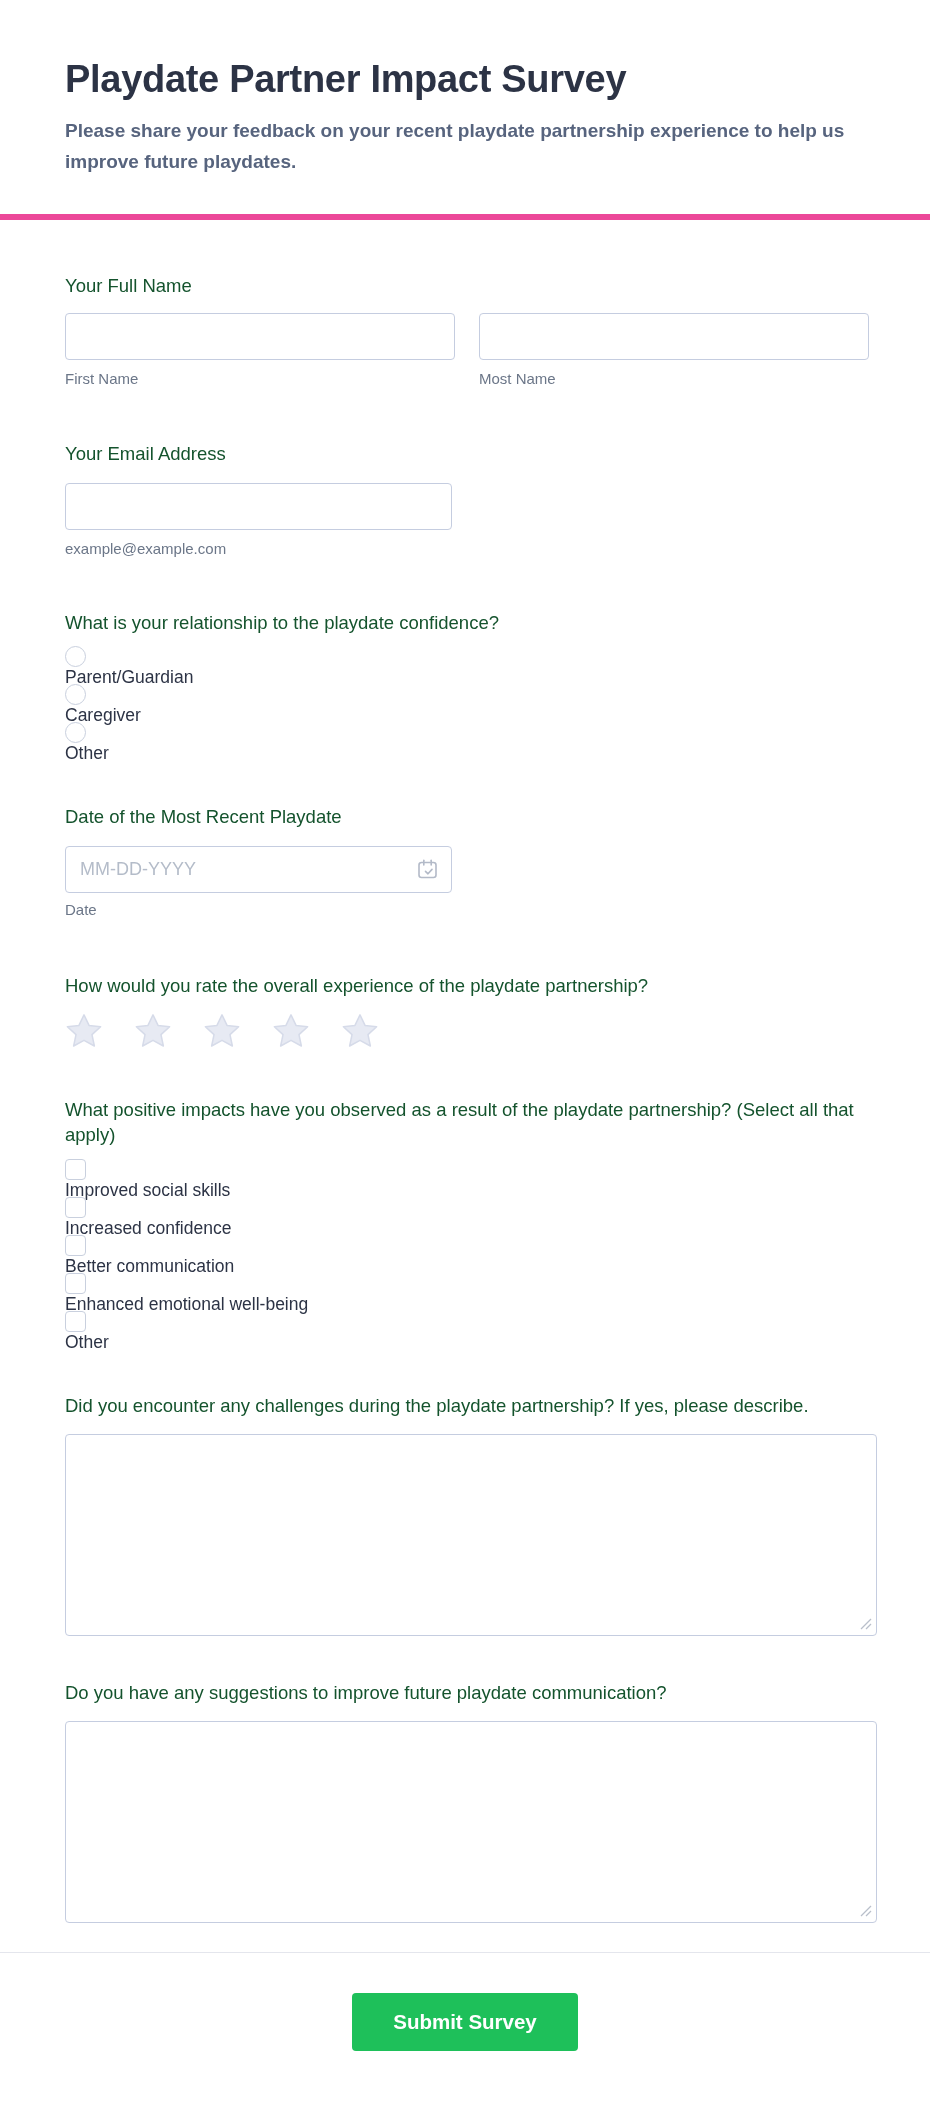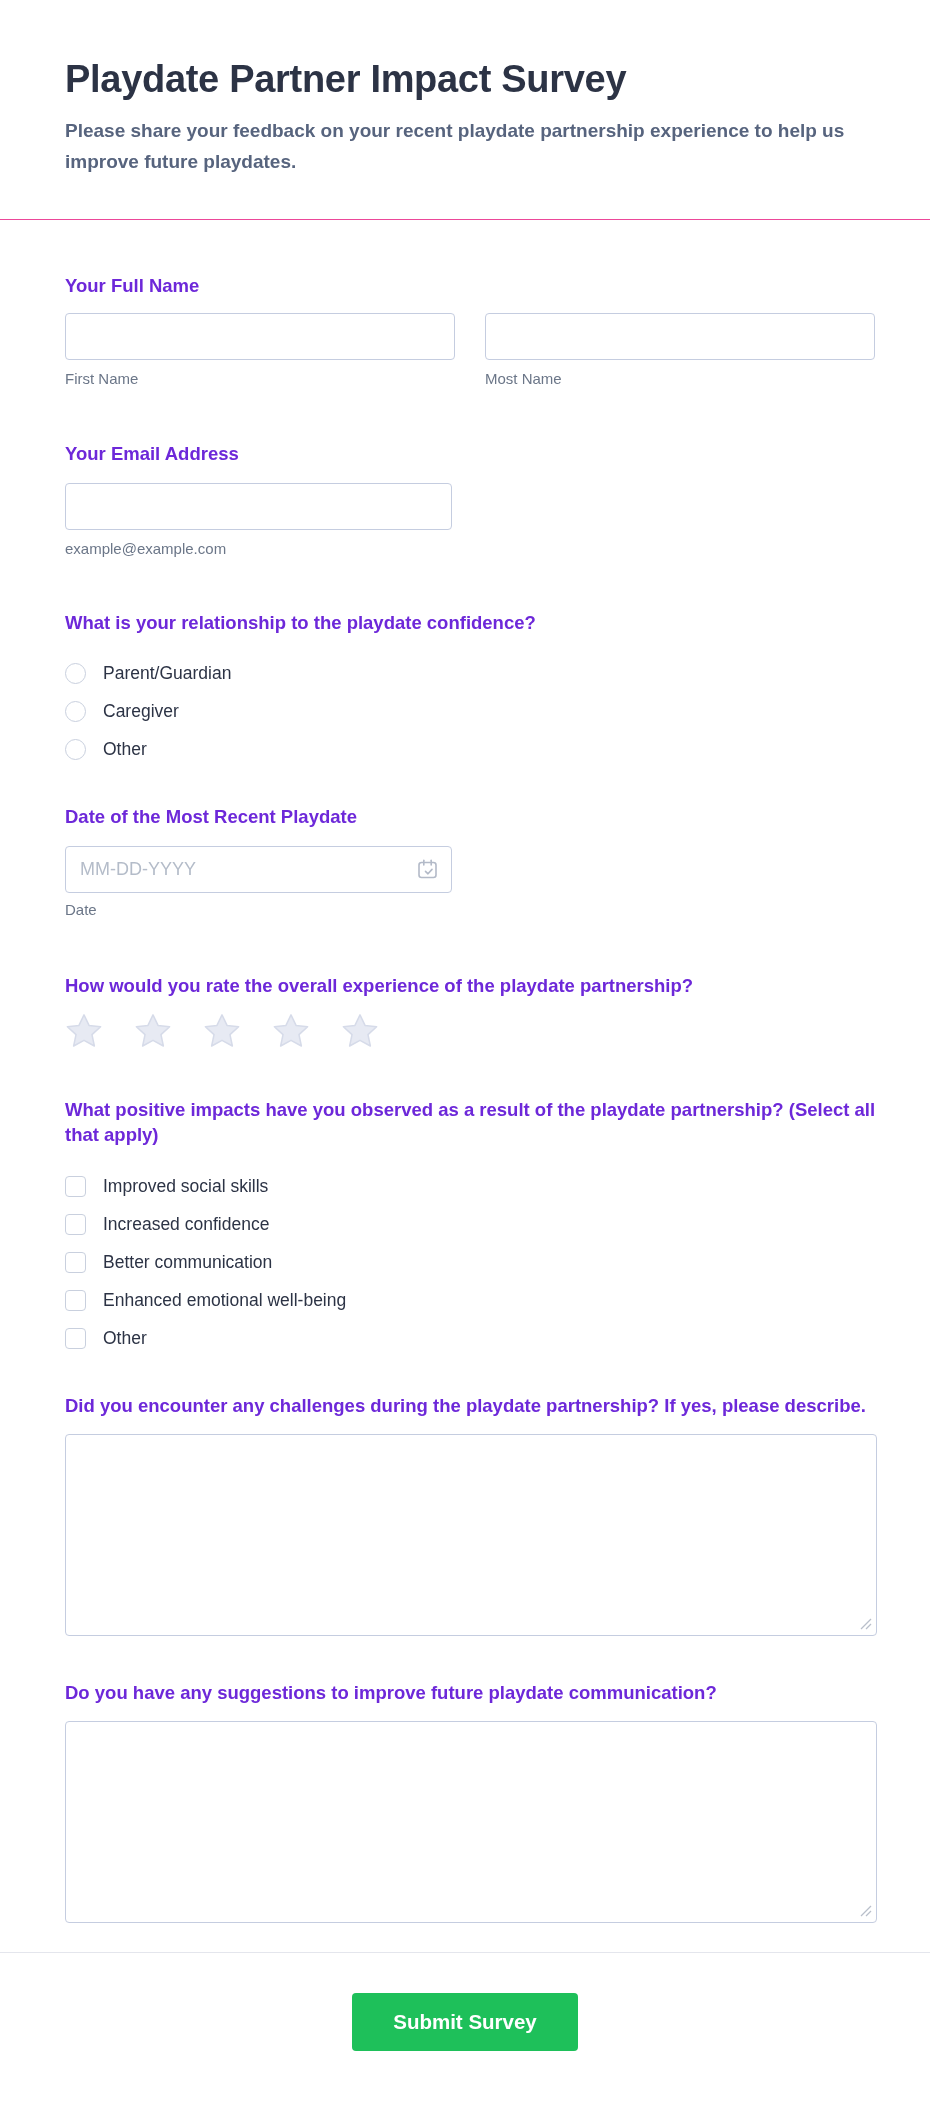--- a/index.html
+++ b/index.html
@@ -12,7 +12,7 @@
   .page { width:930px; min-height:2122px; background:#fff; }
 
   
-  .header { height:220px; padding:57px 65px 0 65px; border-bottom:1px solid #ec4899; }
+  .header { height:220px; padding:57px 65px 0 65px; border-bottom:6px solid #ec4899; }
   .form-title {
     font-size:38px; font-weight:700; color:#2c3345; letter-spacing:-0.3px;
     line-height:44px; margin-bottom:14px;

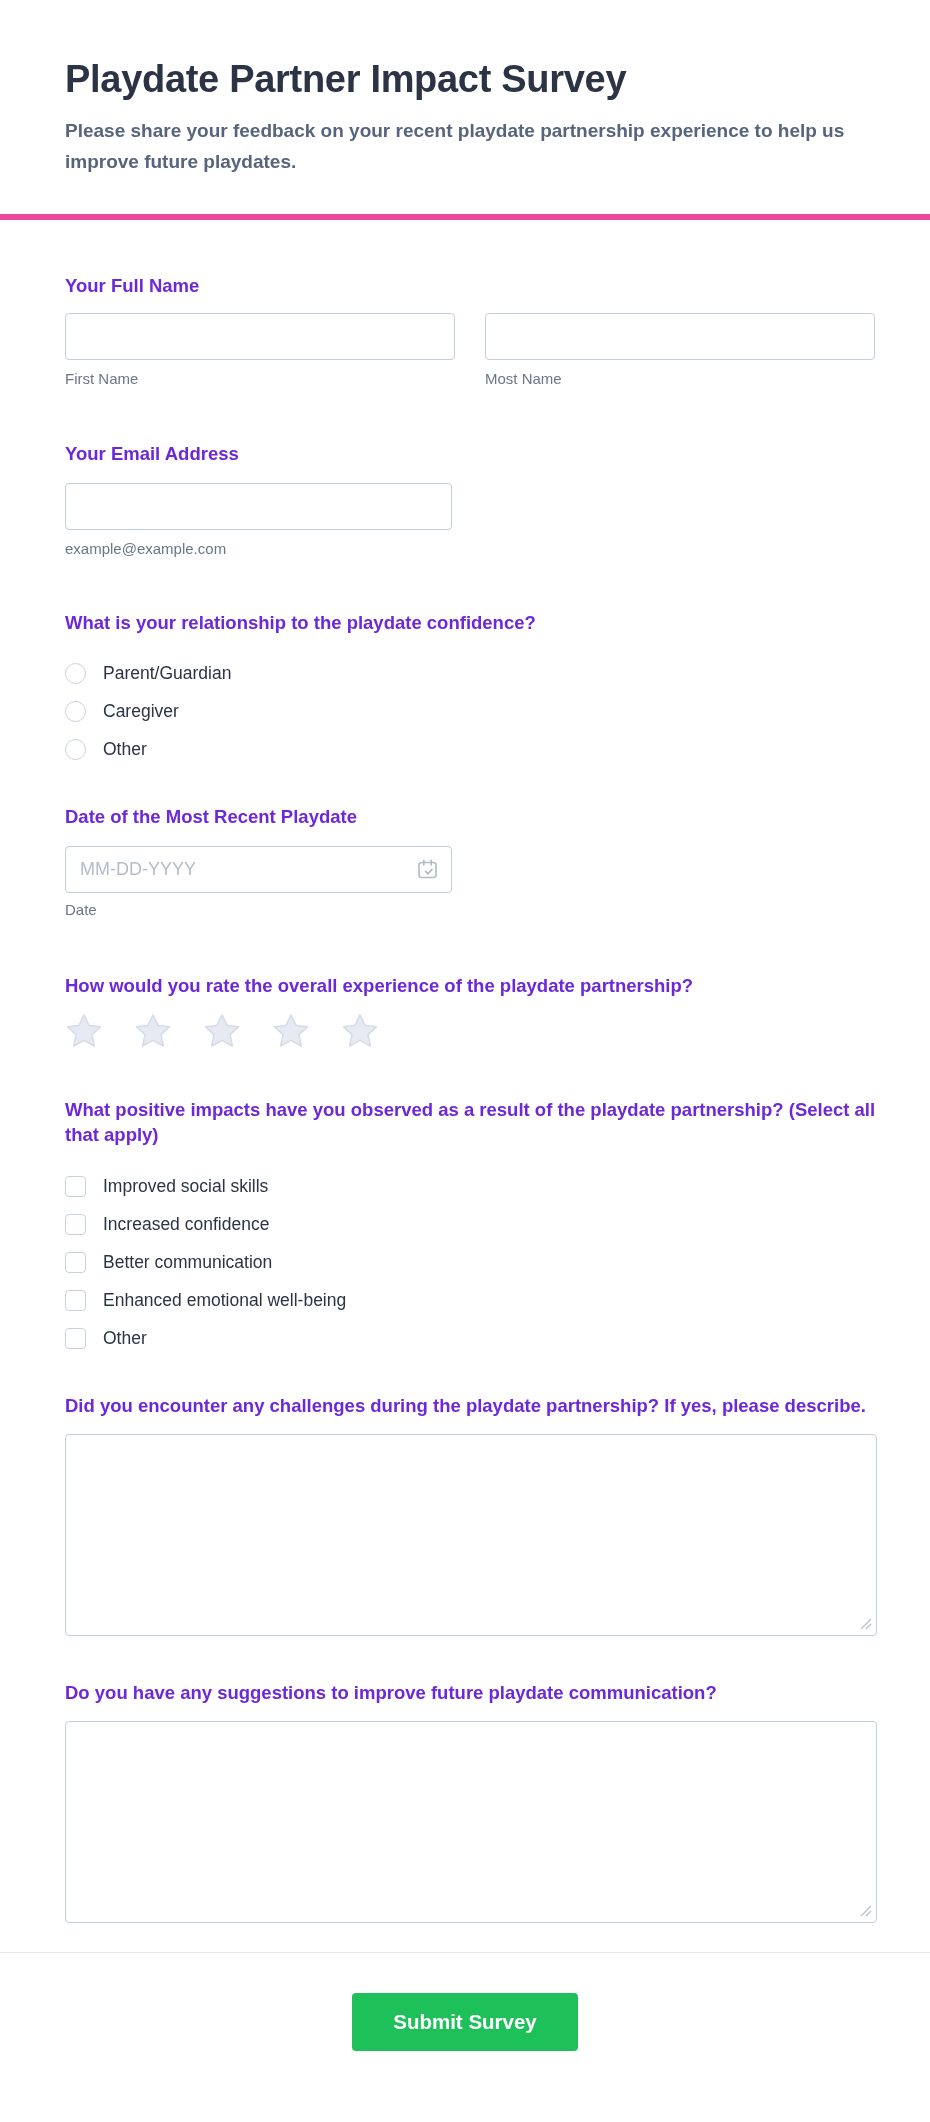--- a/index.html
+++ b/index.html
@@ -25,7 +25,7 @@
   .content { padding:0 53px 0 65px; }
   .q { width:812px; }
   .q-label {
-    font-size:18.5px; font-weight:700; color:#6d28d9; line-height:25px;
+    font-size:18.5px; font-weight:400; color:#14532d; line-height:25px;
   }
   .mb15 { margin-bottom:15px; } .mb17 { margin-bottom:17px; }
   .mb11 { margin-bottom:11px; } .mb14 { margin-bottom:14px; }

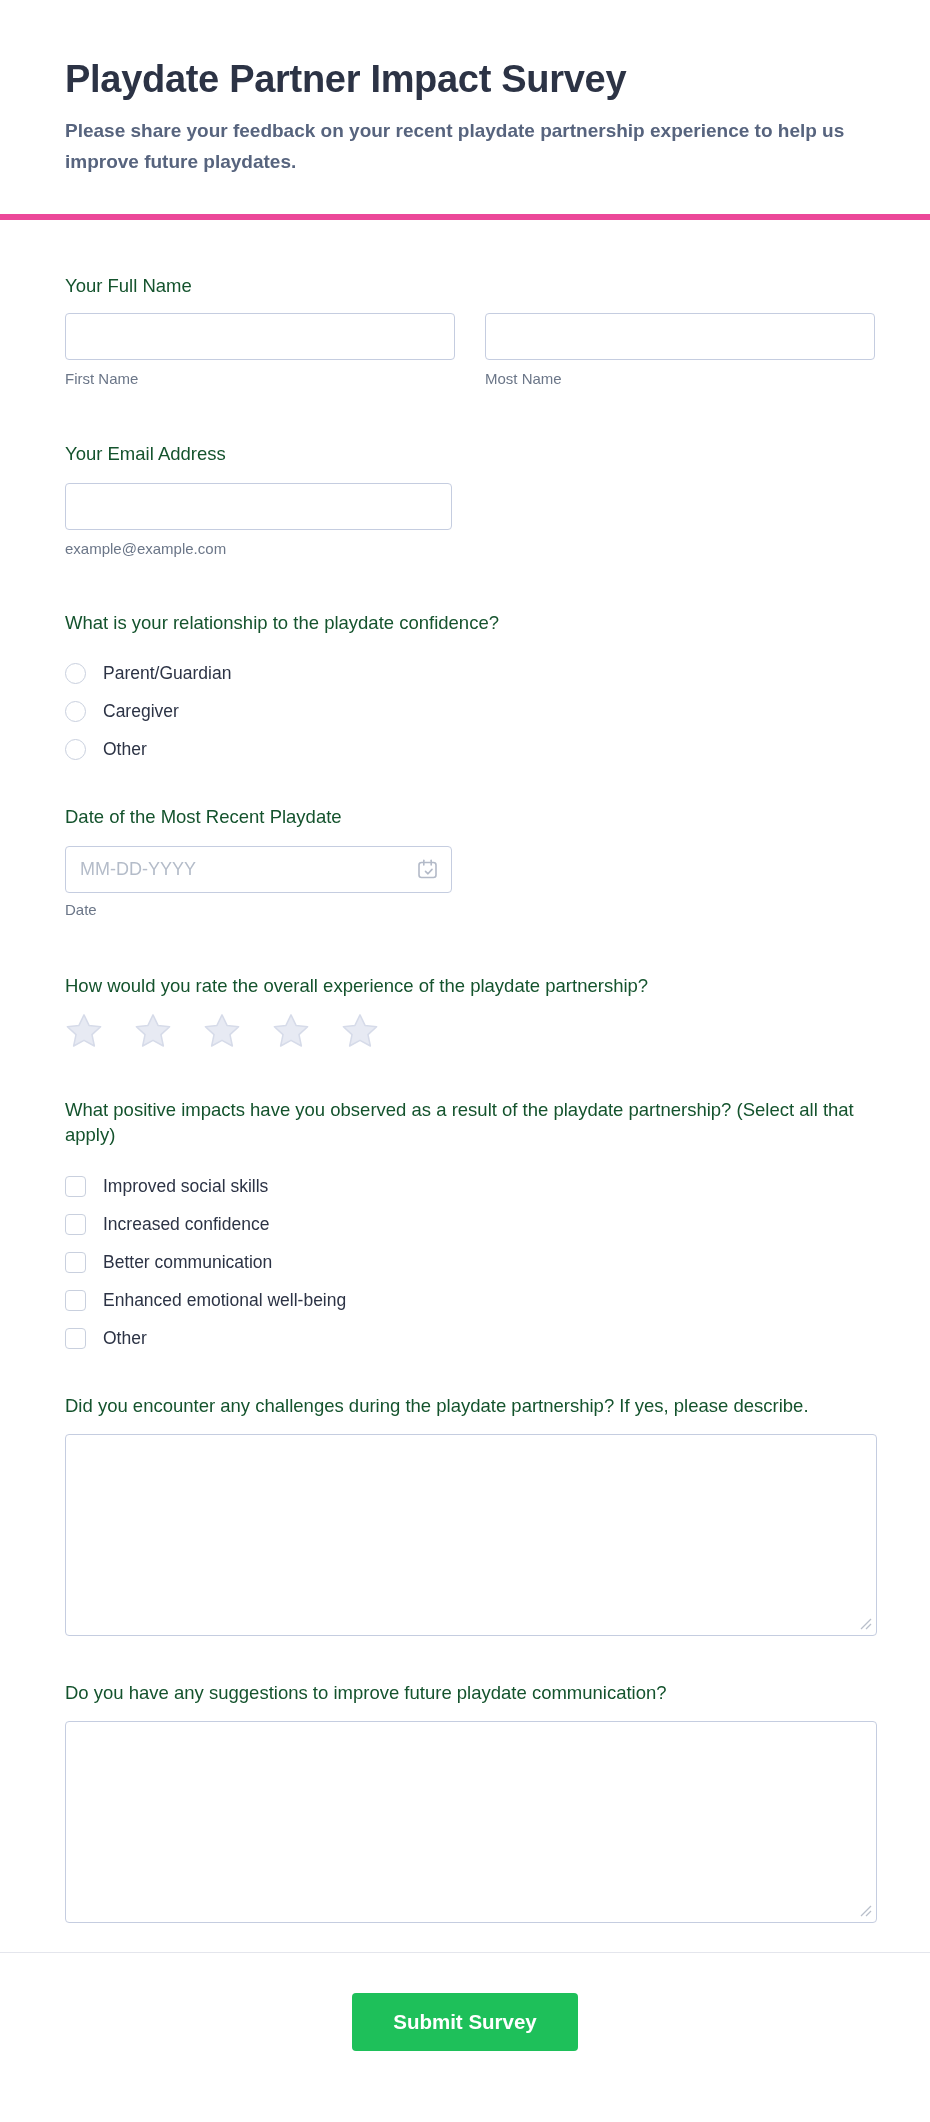--- a/index.html
+++ b/index.html
@@ -38,7 +38,7 @@
   }
   input[type=text]::placeholder { color:#b4bcc9; opacity:1; }
 
-  .name-row { display:flex; gap:30px; }
+  .name-row { display:flex; gap:24px; }
   .name-col { width:390px; }
   .name-col input { width:390px; }
   .sublabel {

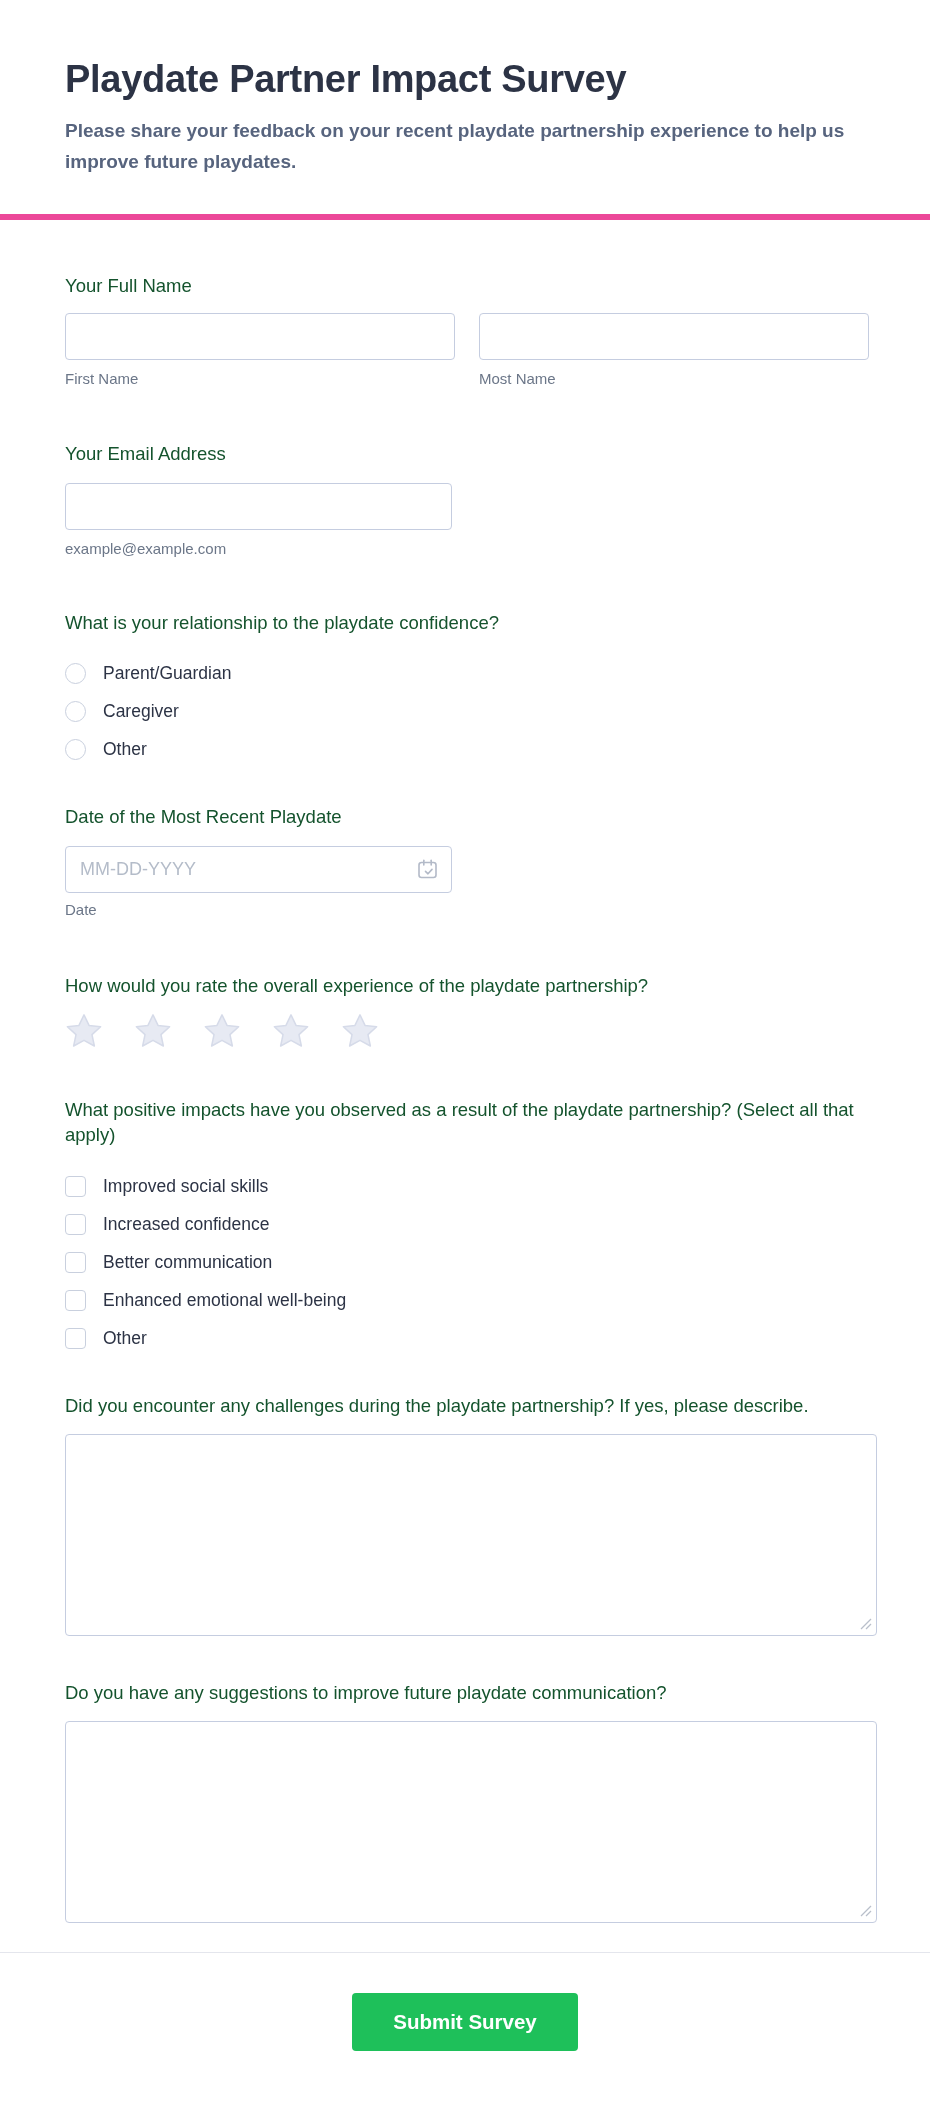--- a/index.html
+++ b/index.html
@@ -48,7 +48,7 @@
   .email-sublabel { font-size:15px; }
 
   
-  .opt-row { display:flex; align-items:flex-end; height:38px; cursor:pointer; }
+  .opt-row { display:flex; align-items:flex-start; height:38px; cursor:pointer;flex-direction:column; }
   .opt-row input {
     appearance:none; -webkit-appearance:none;
     width:21px; height:21px; border:1px solid #c9d0de; background:#fff;

